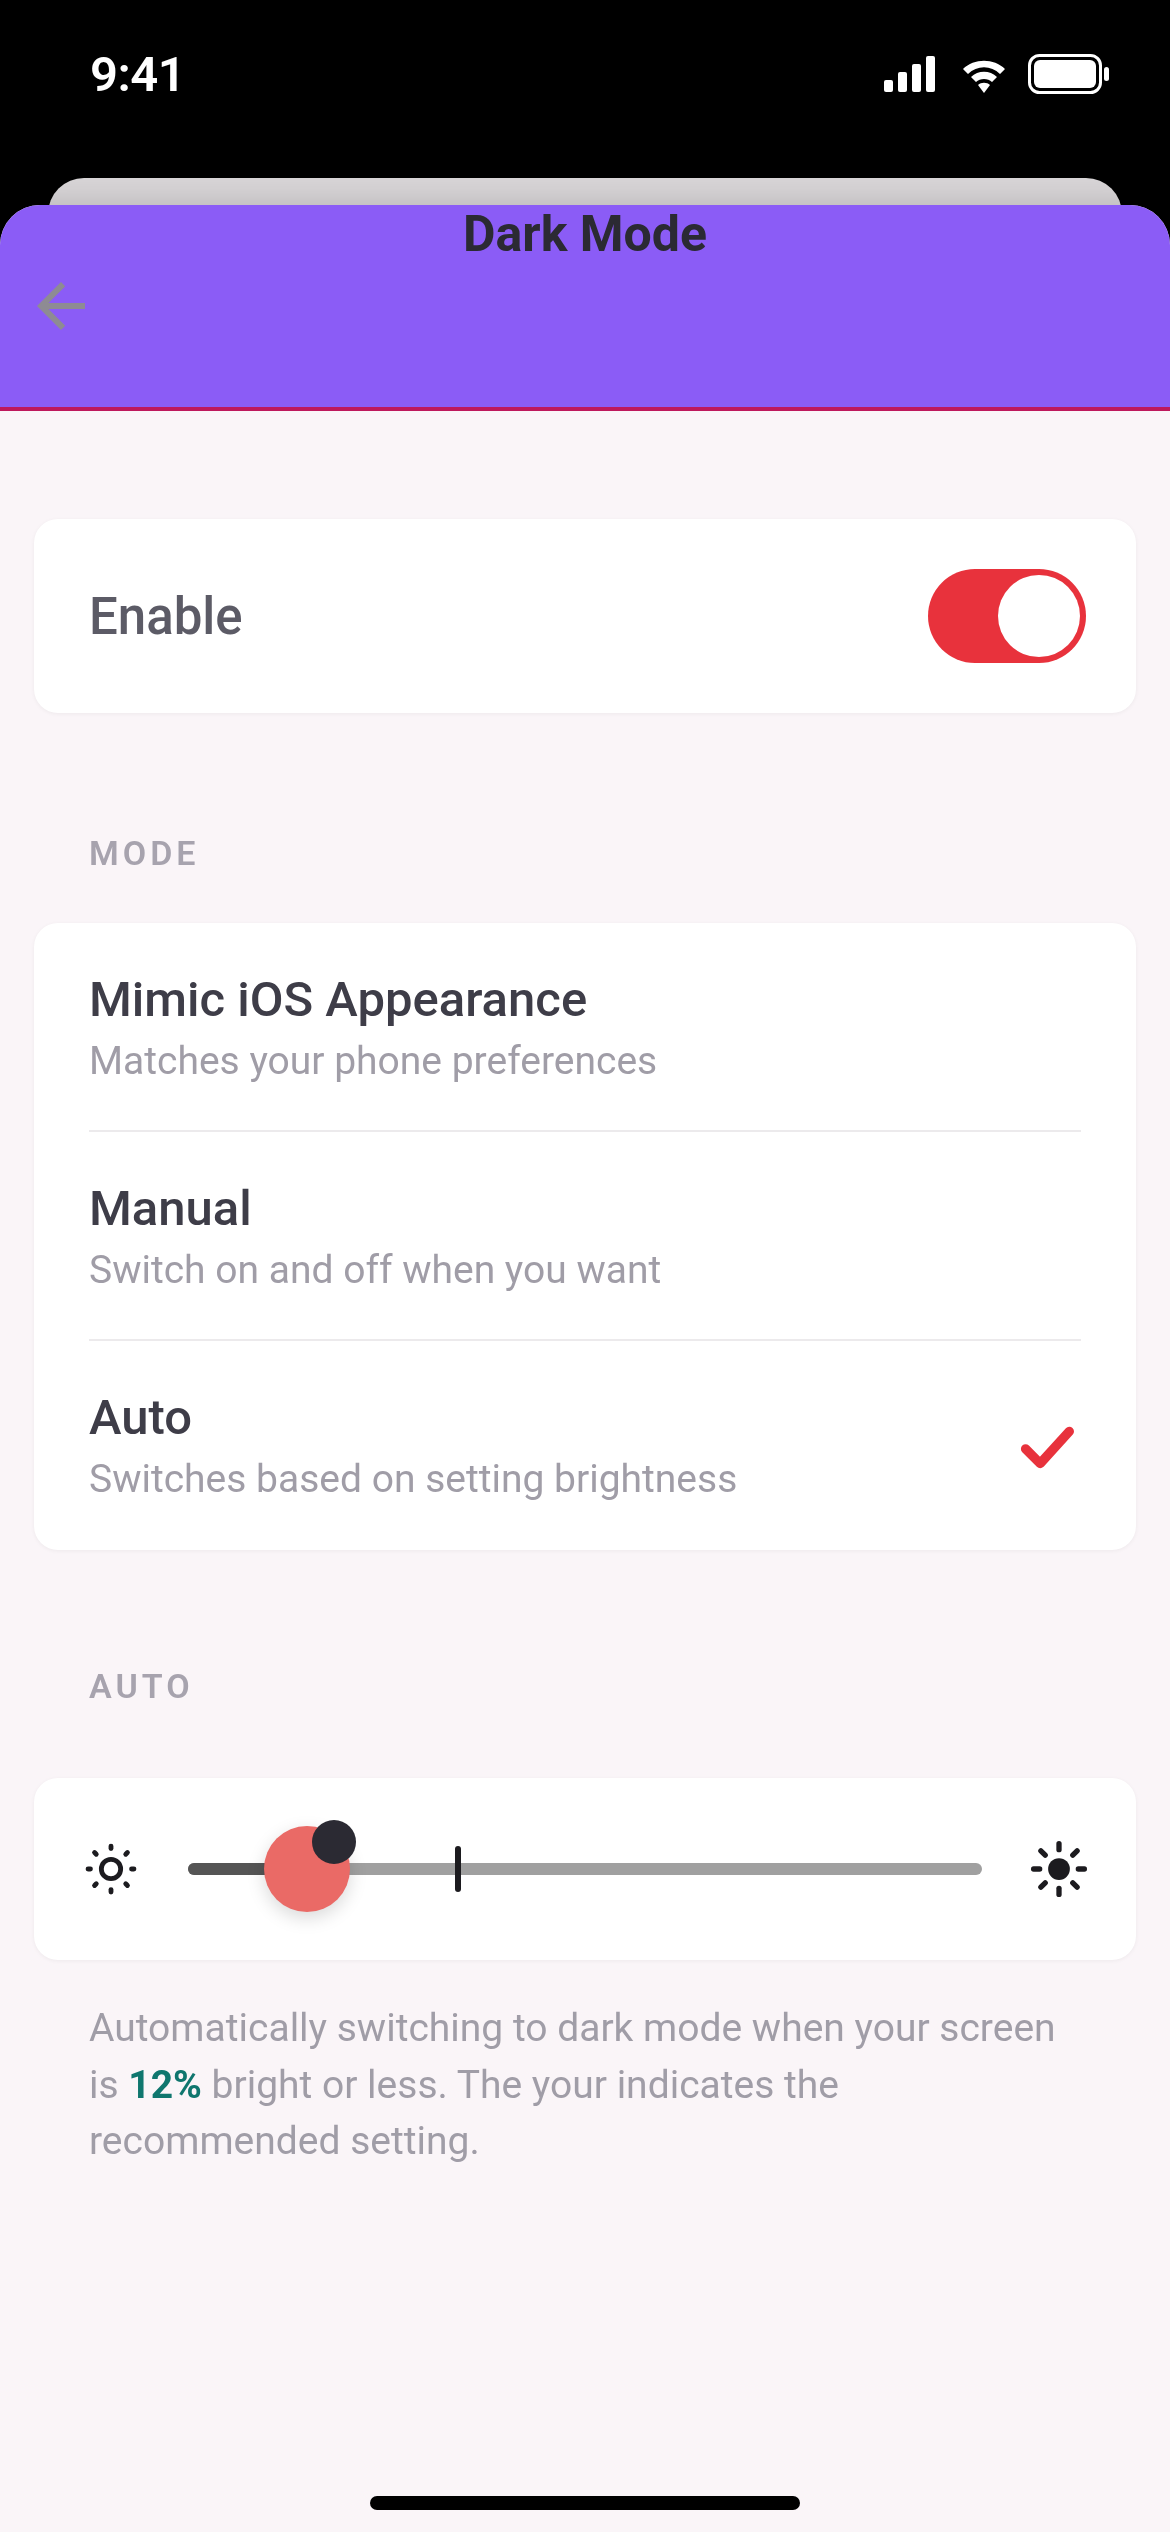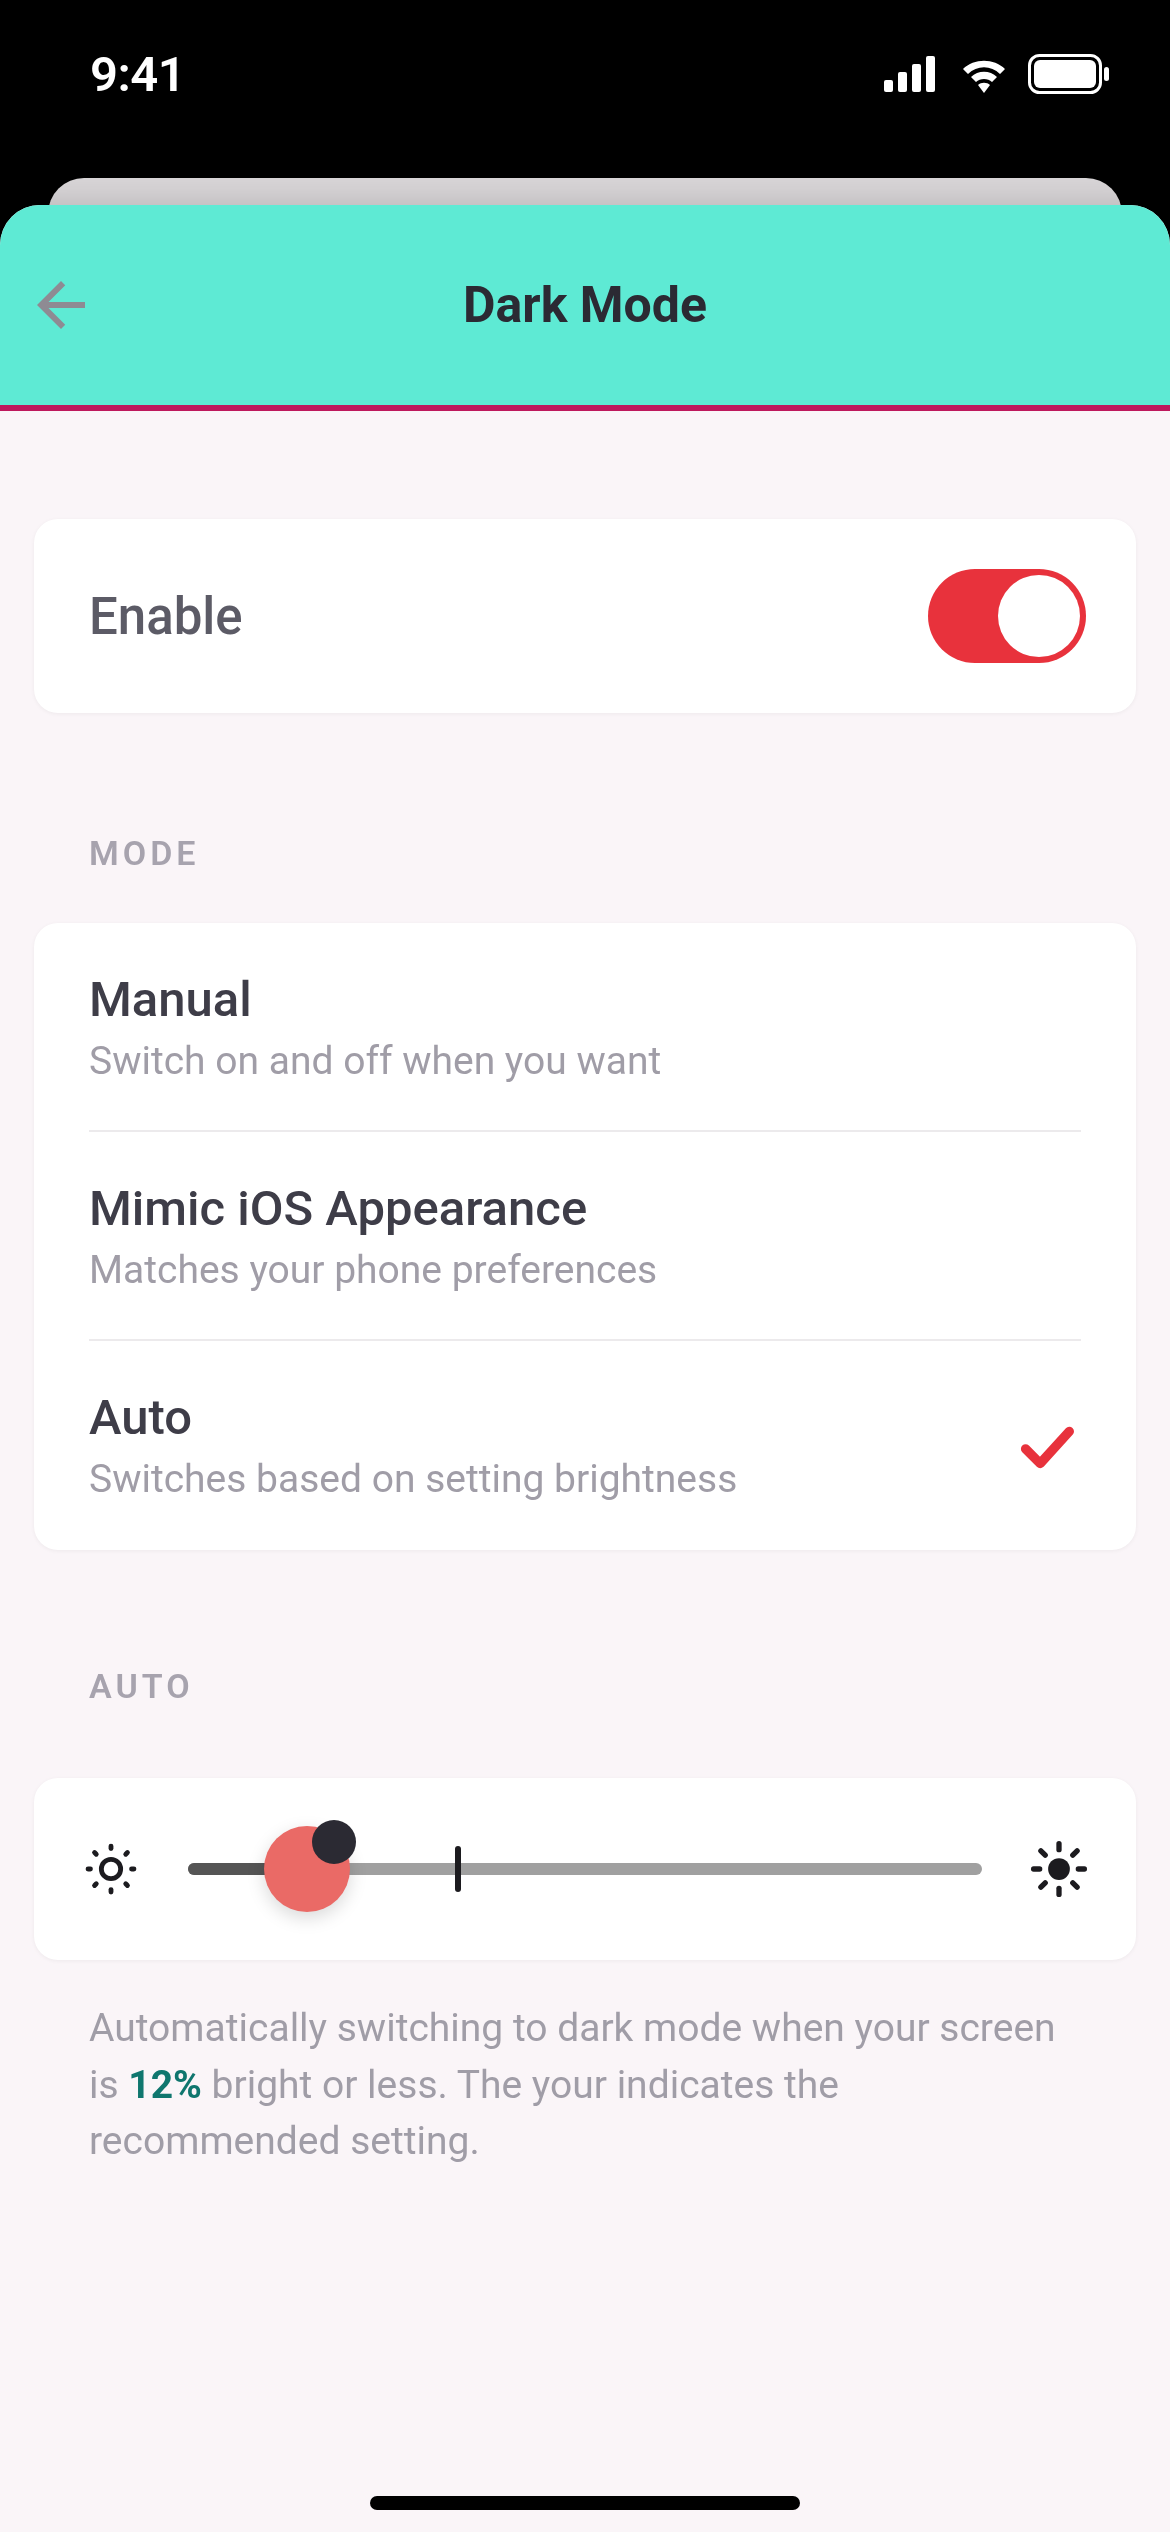--- a/index.html
+++ b/index.html
@@ -64,12 +64,11 @@
     }
     .sheet-header {
       height: 206px;
-      background: #5eead4;
+      background: #8b5cf6;
       border-radius: 40px 40px 0 0;
       display: flex;
-      align-items: center;
-      position: relative;
-      border-bottom: 6px solid #be185d;
+      position: relative;
+      border-bottom: 4px solid #be185d;
     }
     .back-btn {
       position: absolute;

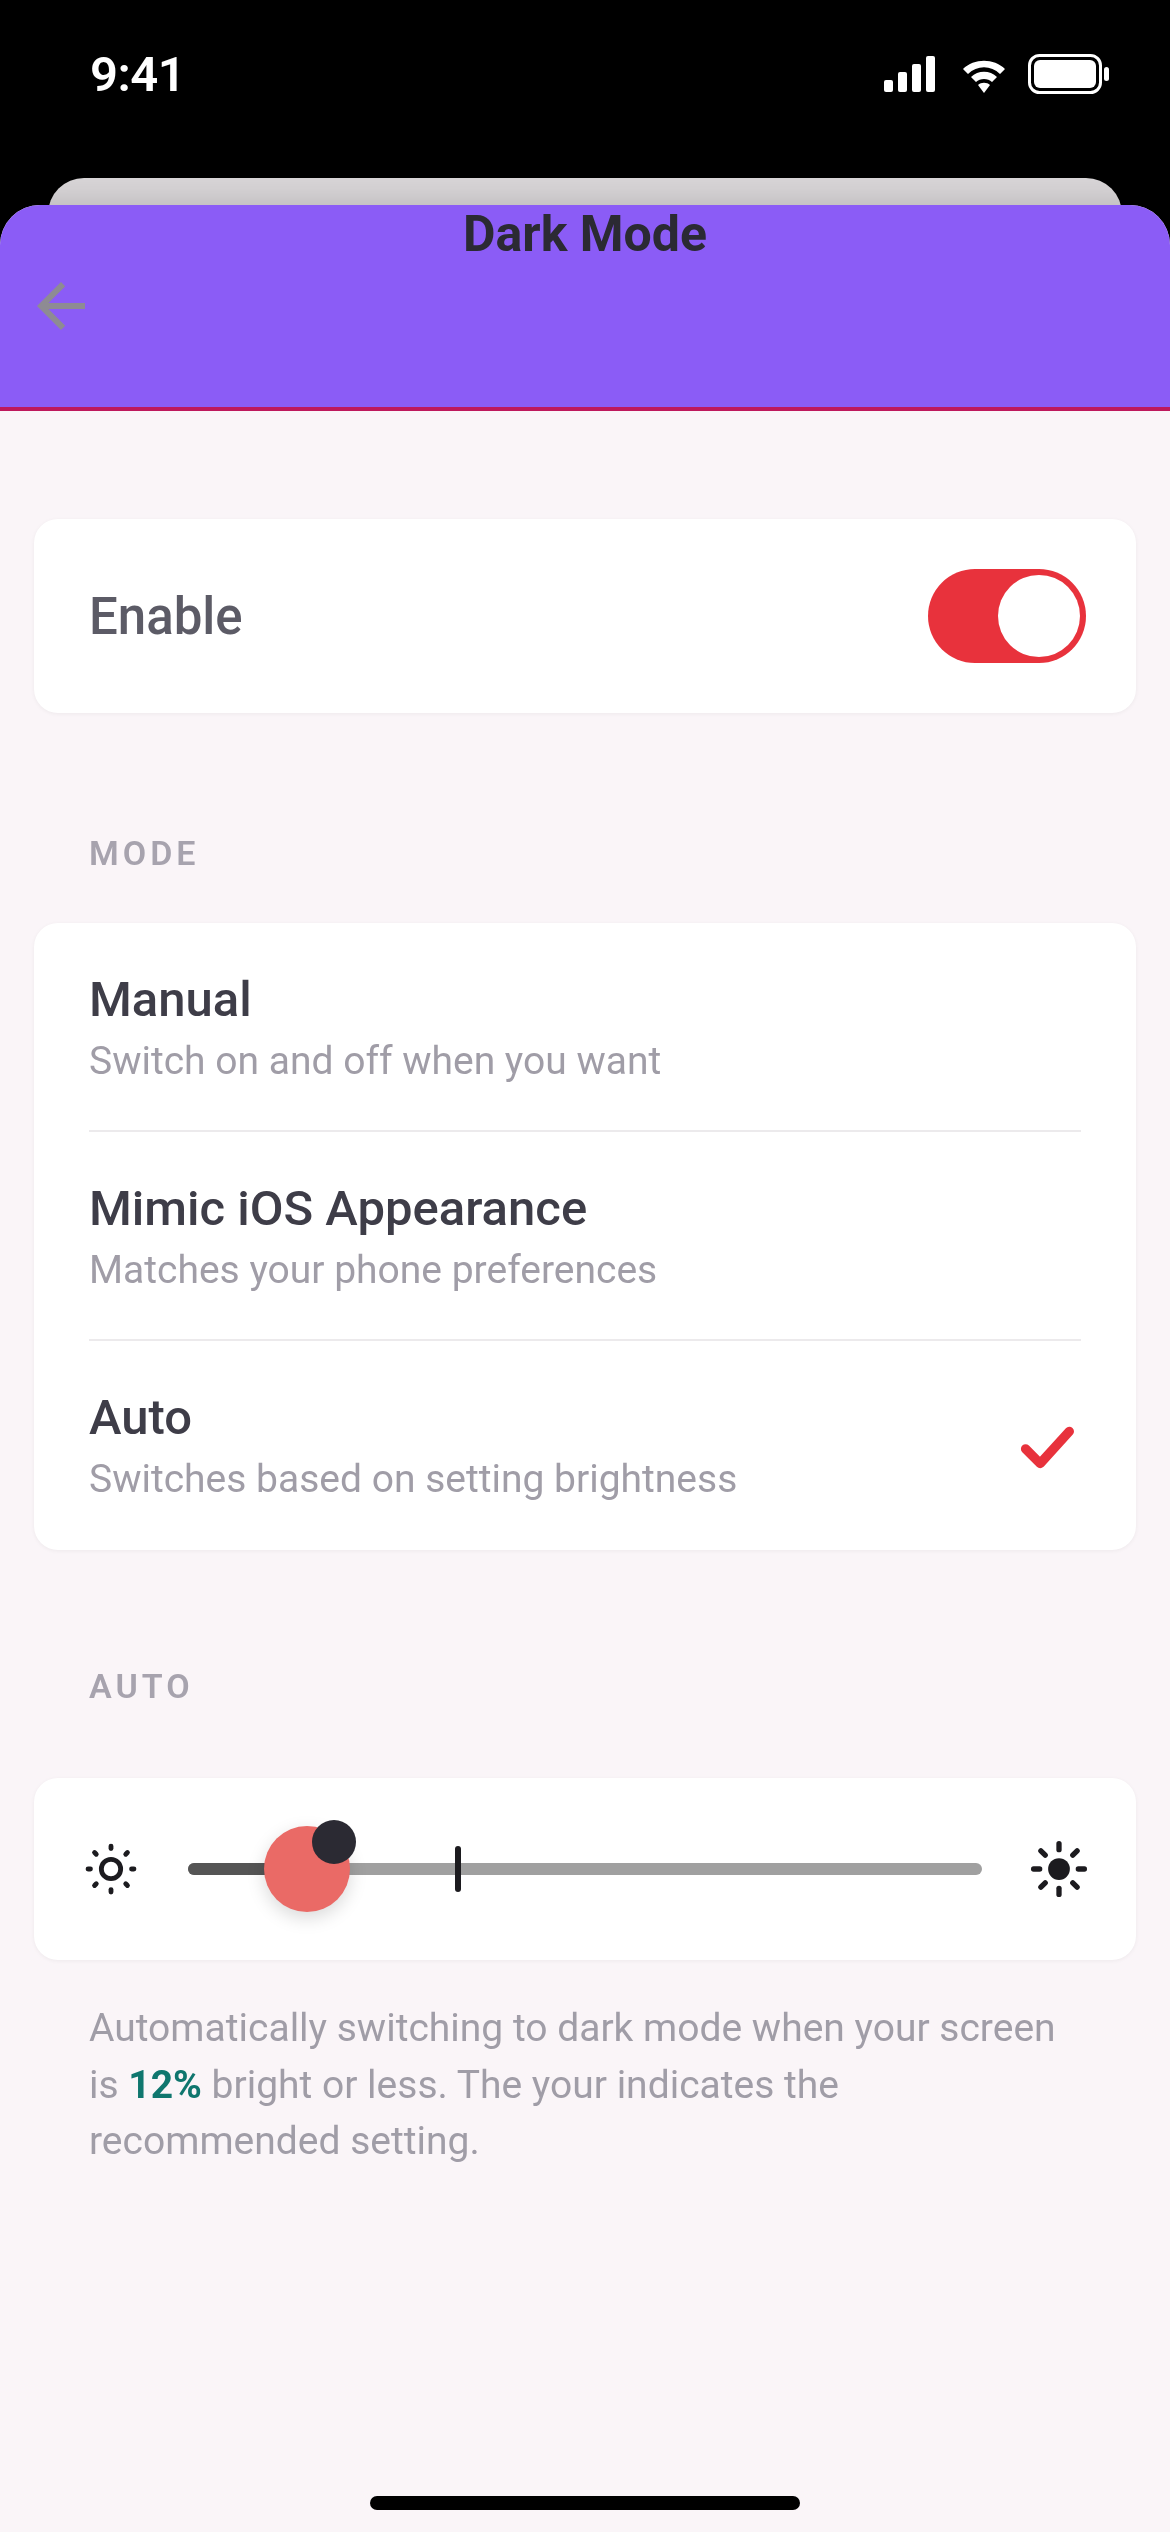--- a/index.html
+++ b/index.html
@@ -315,14 +315,14 @@
       <div class="card mode-card">
         <div class="mode-row">
           <div class="mode-text">
+            <div class="mode-title">Mimic iOS Appearance</div>
+            <div class="mode-sub">Matches your phone preferences</div>
+          </div>
+        </div>
+        <div class="mode-row">
+          <div class="mode-text">
             <div class="mode-title">Manual</div>
             <div class="mode-sub">Switch on and off when you want</div>
-          </div>
-        </div>
-        <div class="mode-row">
-          <div class="mode-text">
-            <div class="mode-title">Mimic iOS Appearance</div>
-            <div class="mode-sub">Matches your phone preferences</div>
           </div>
         </div>
         <div class="mode-row">

